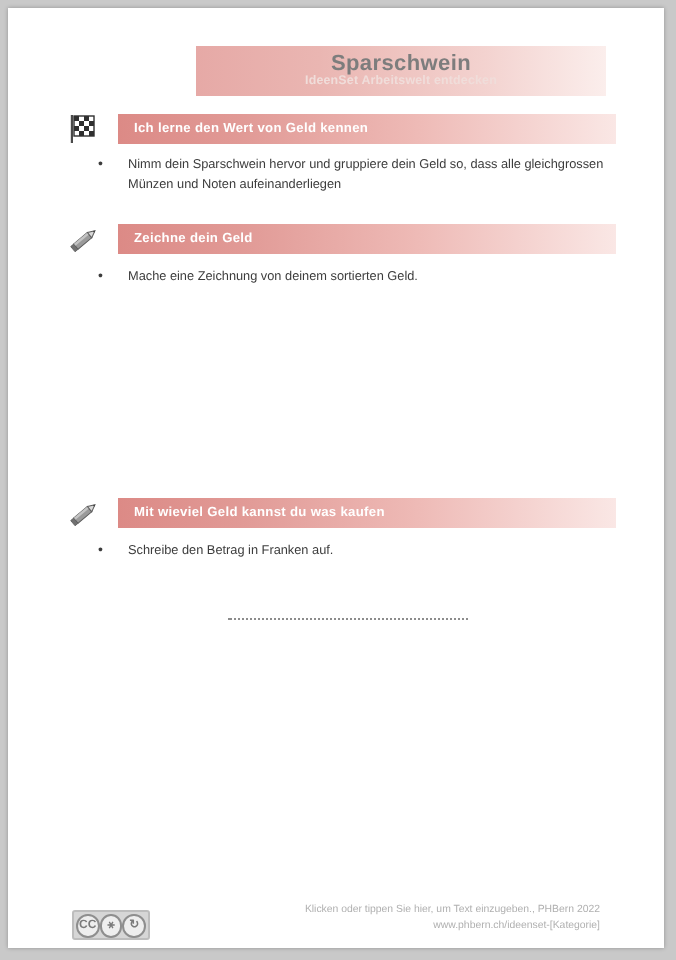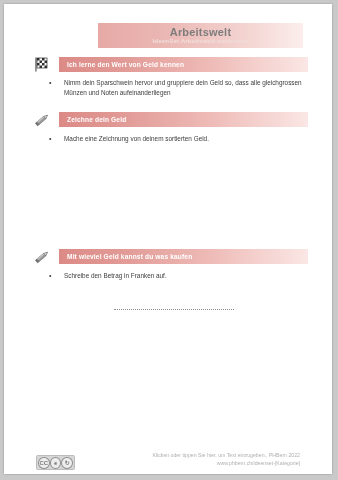--- a/index.html
+++ b/index.html
@@ -170,7 +170,7 @@
 <div id="page">
 
   <div class="title-banner">
-    <div class="title-main">Arbeitswelt</div>
+    <div class="title-main">Sparschwein</div>
     <div class="title-sub">IdeenSet Arbeitswelt entdecken</div>
   </div>
 

